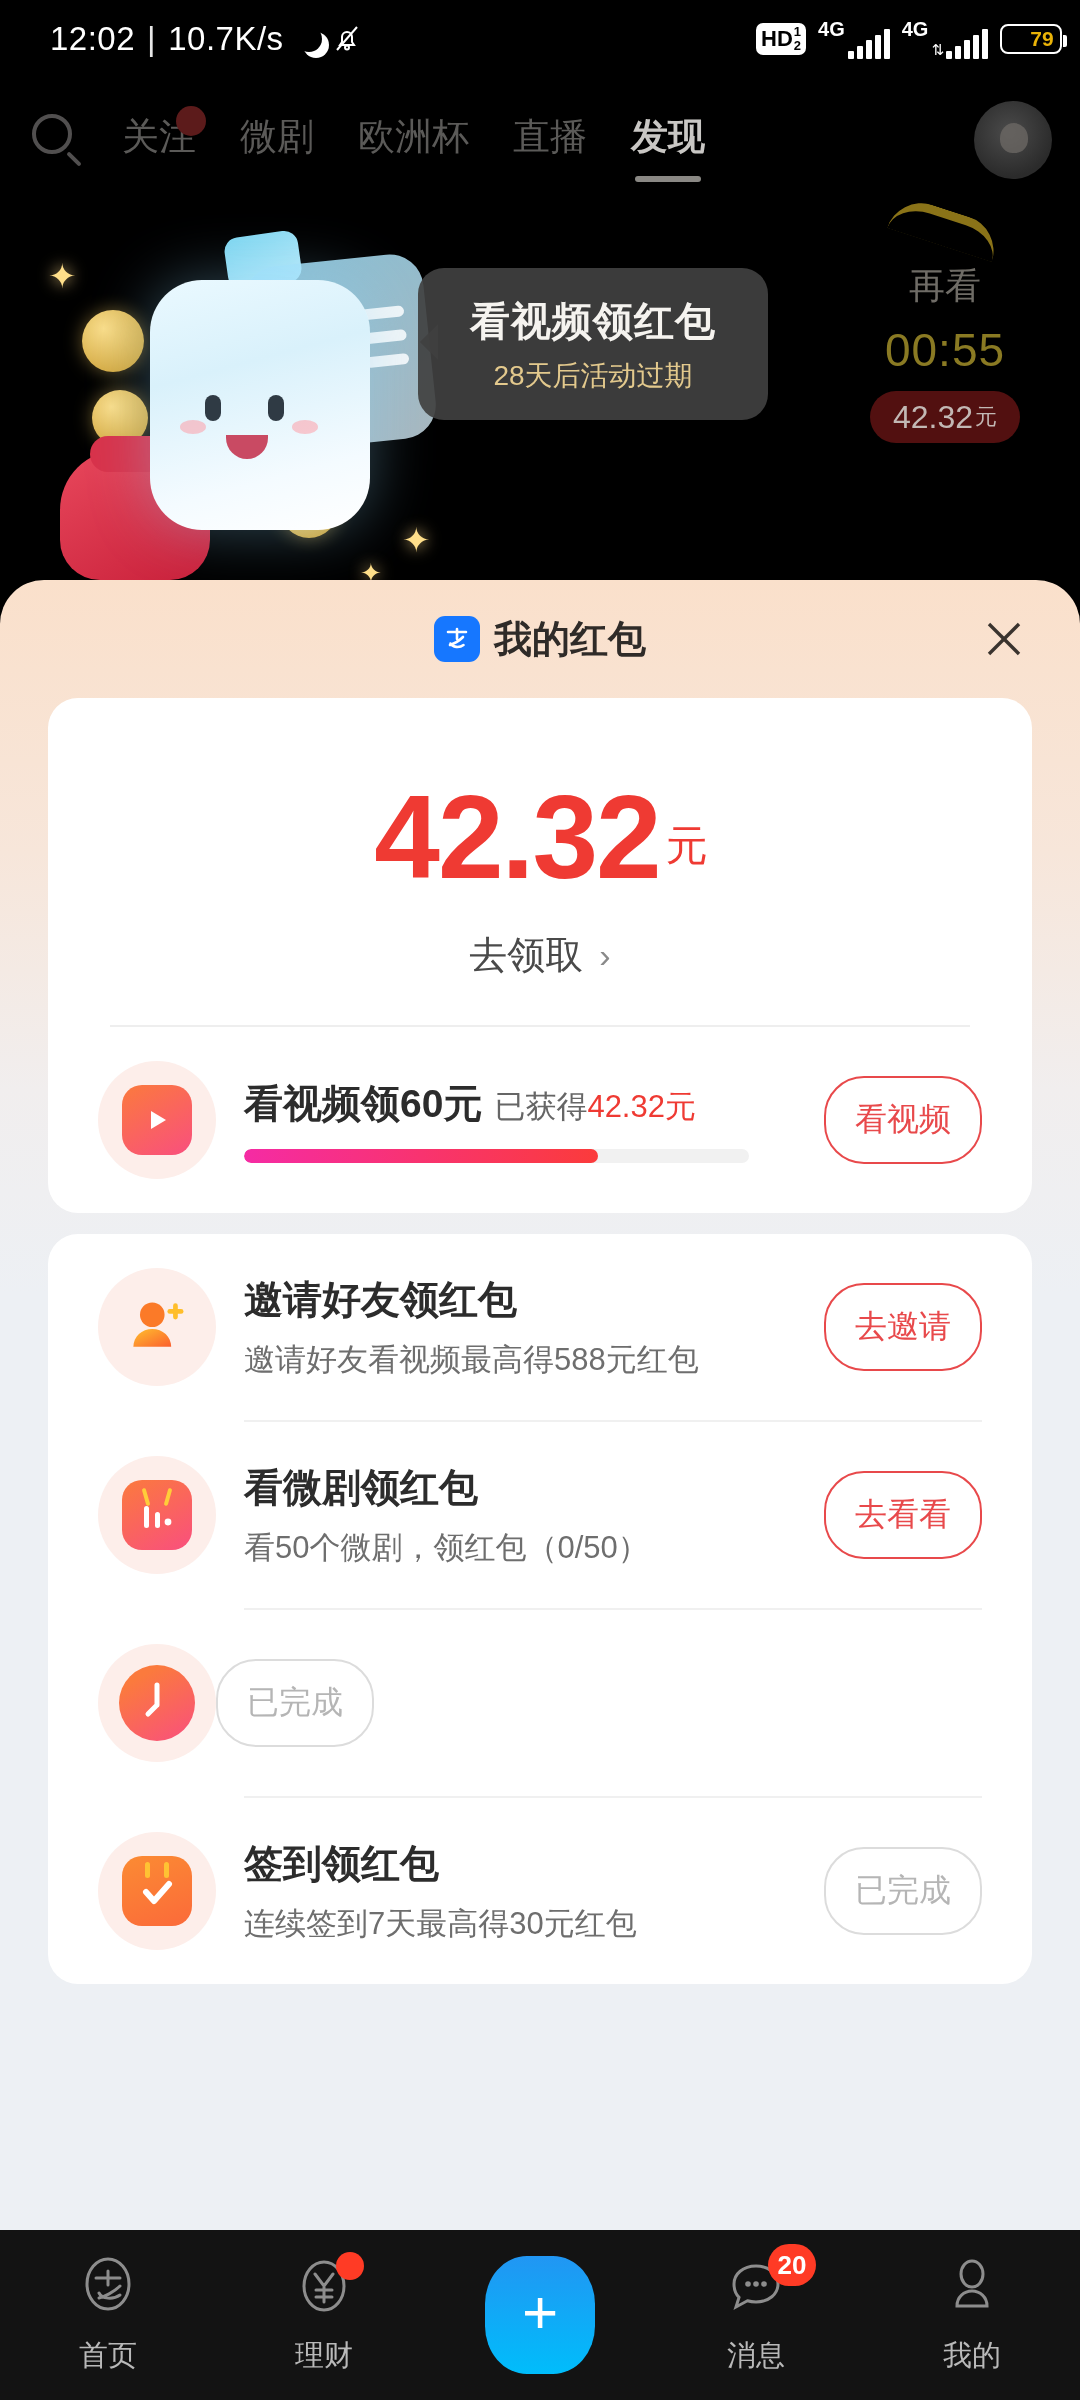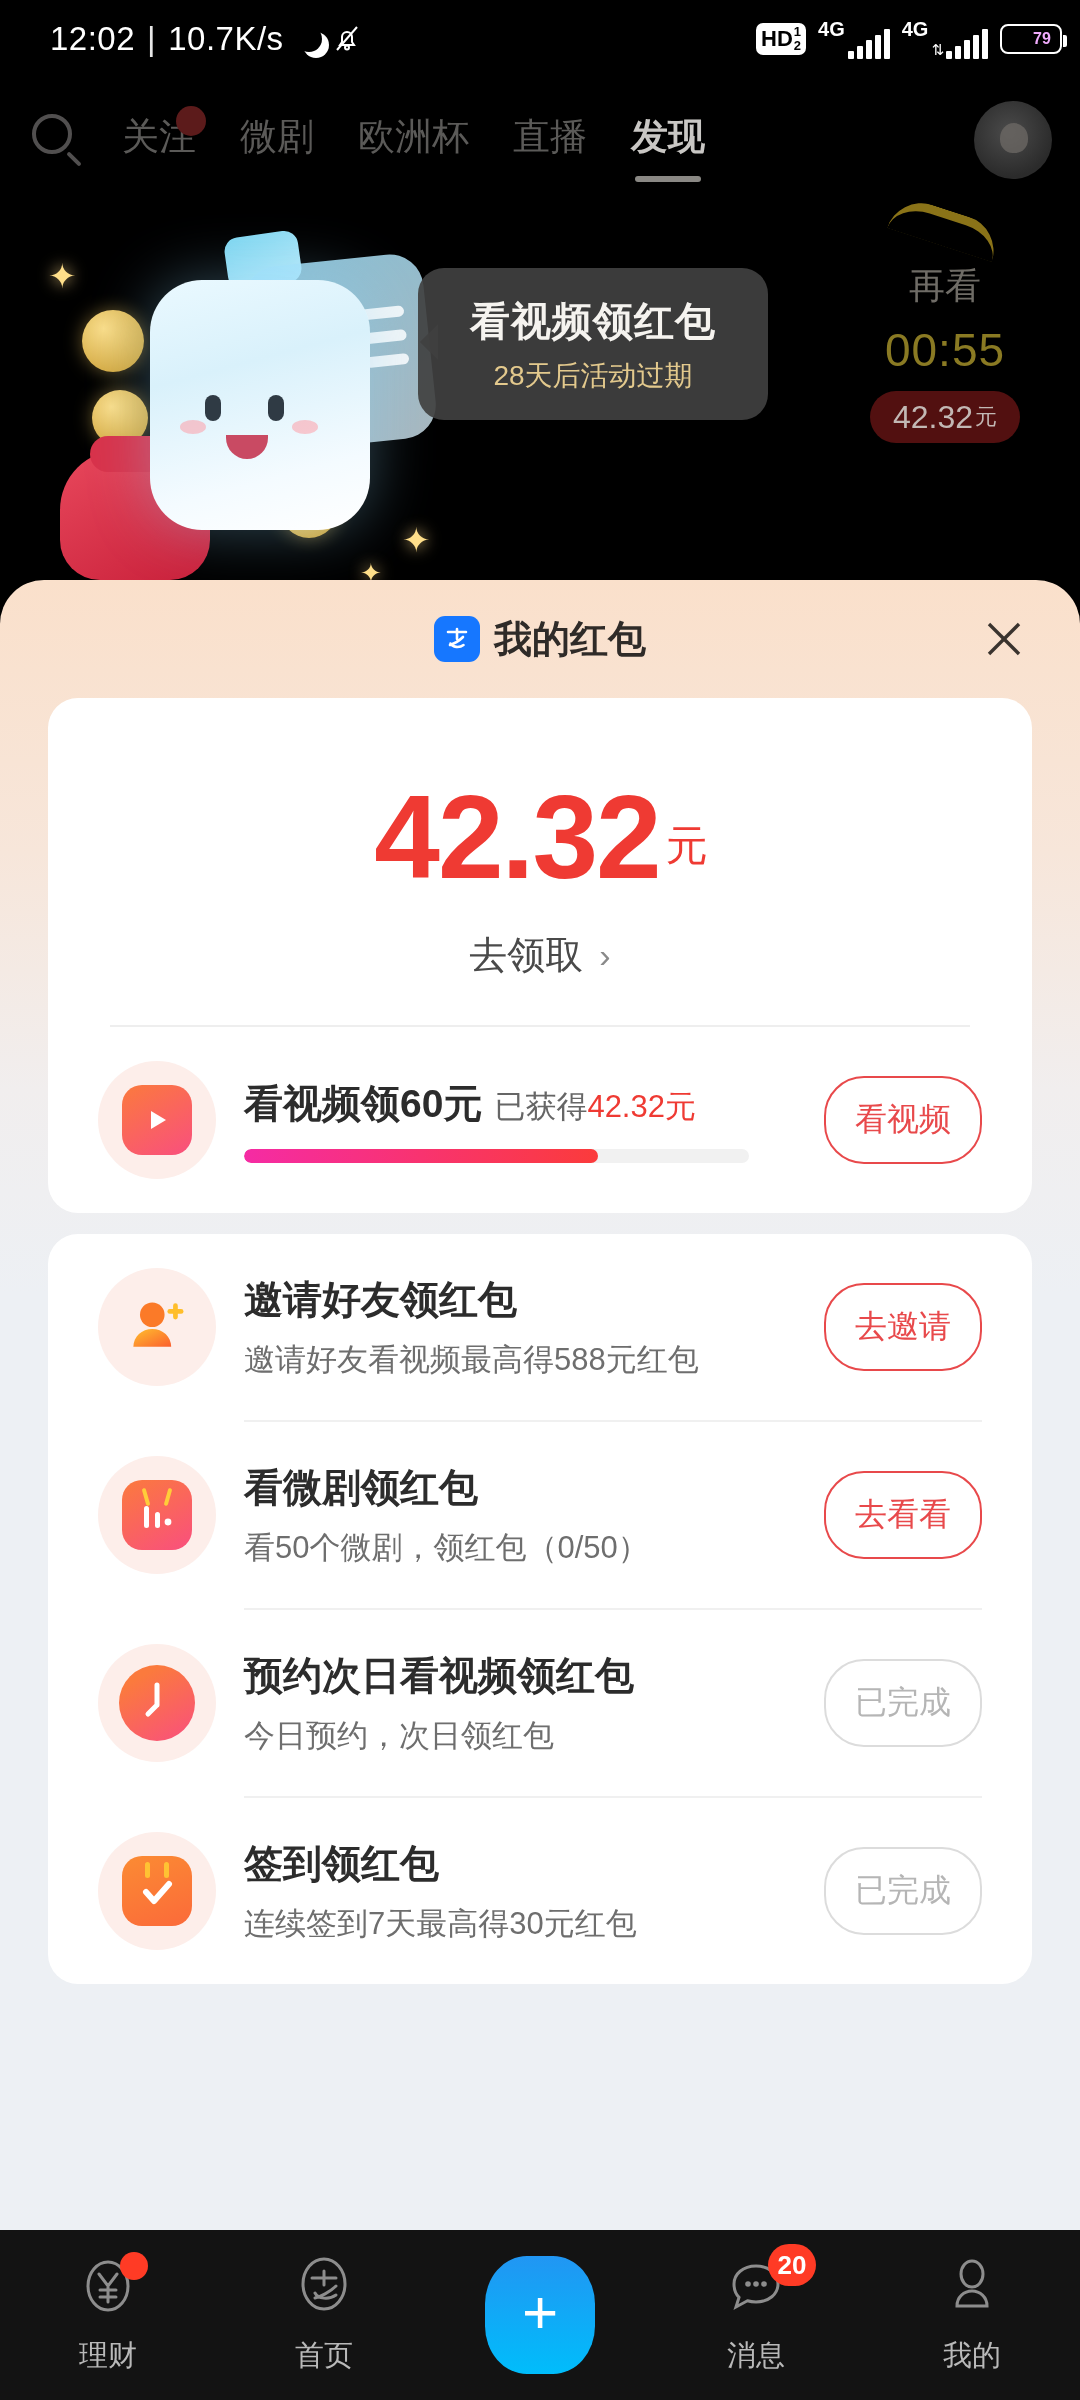--- a/index.html
+++ b/index.html
@@ -33,7 +33,7 @@
   .updown { font-size:15px; line-height:1; margin-bottom:2px; letter-spacing:-1px; }
   .batt { width:62px; height:30px; border:2px solid #fff; border-radius:8px; position:relative; display:flex; align-items:center; justify-content:center; }
   .batt:after { content:""; position:absolute; right:-7px; top:9px; width:4px; height:12px; background:#fff; border-radius:0 2px 2px 0; }
-  .batt span { font-size:16px; font-weight:700; color:#f0abfc;margin-left:22px; }
+  .batt span { font-size:21px; font-weight:700; color:#eab308;margin-left:22px; }
 
   
   .topnav { position:absolute; top:86px; left:0; width:1080px; height:108px; display:flex; align-items:center; padding:0 28px; }

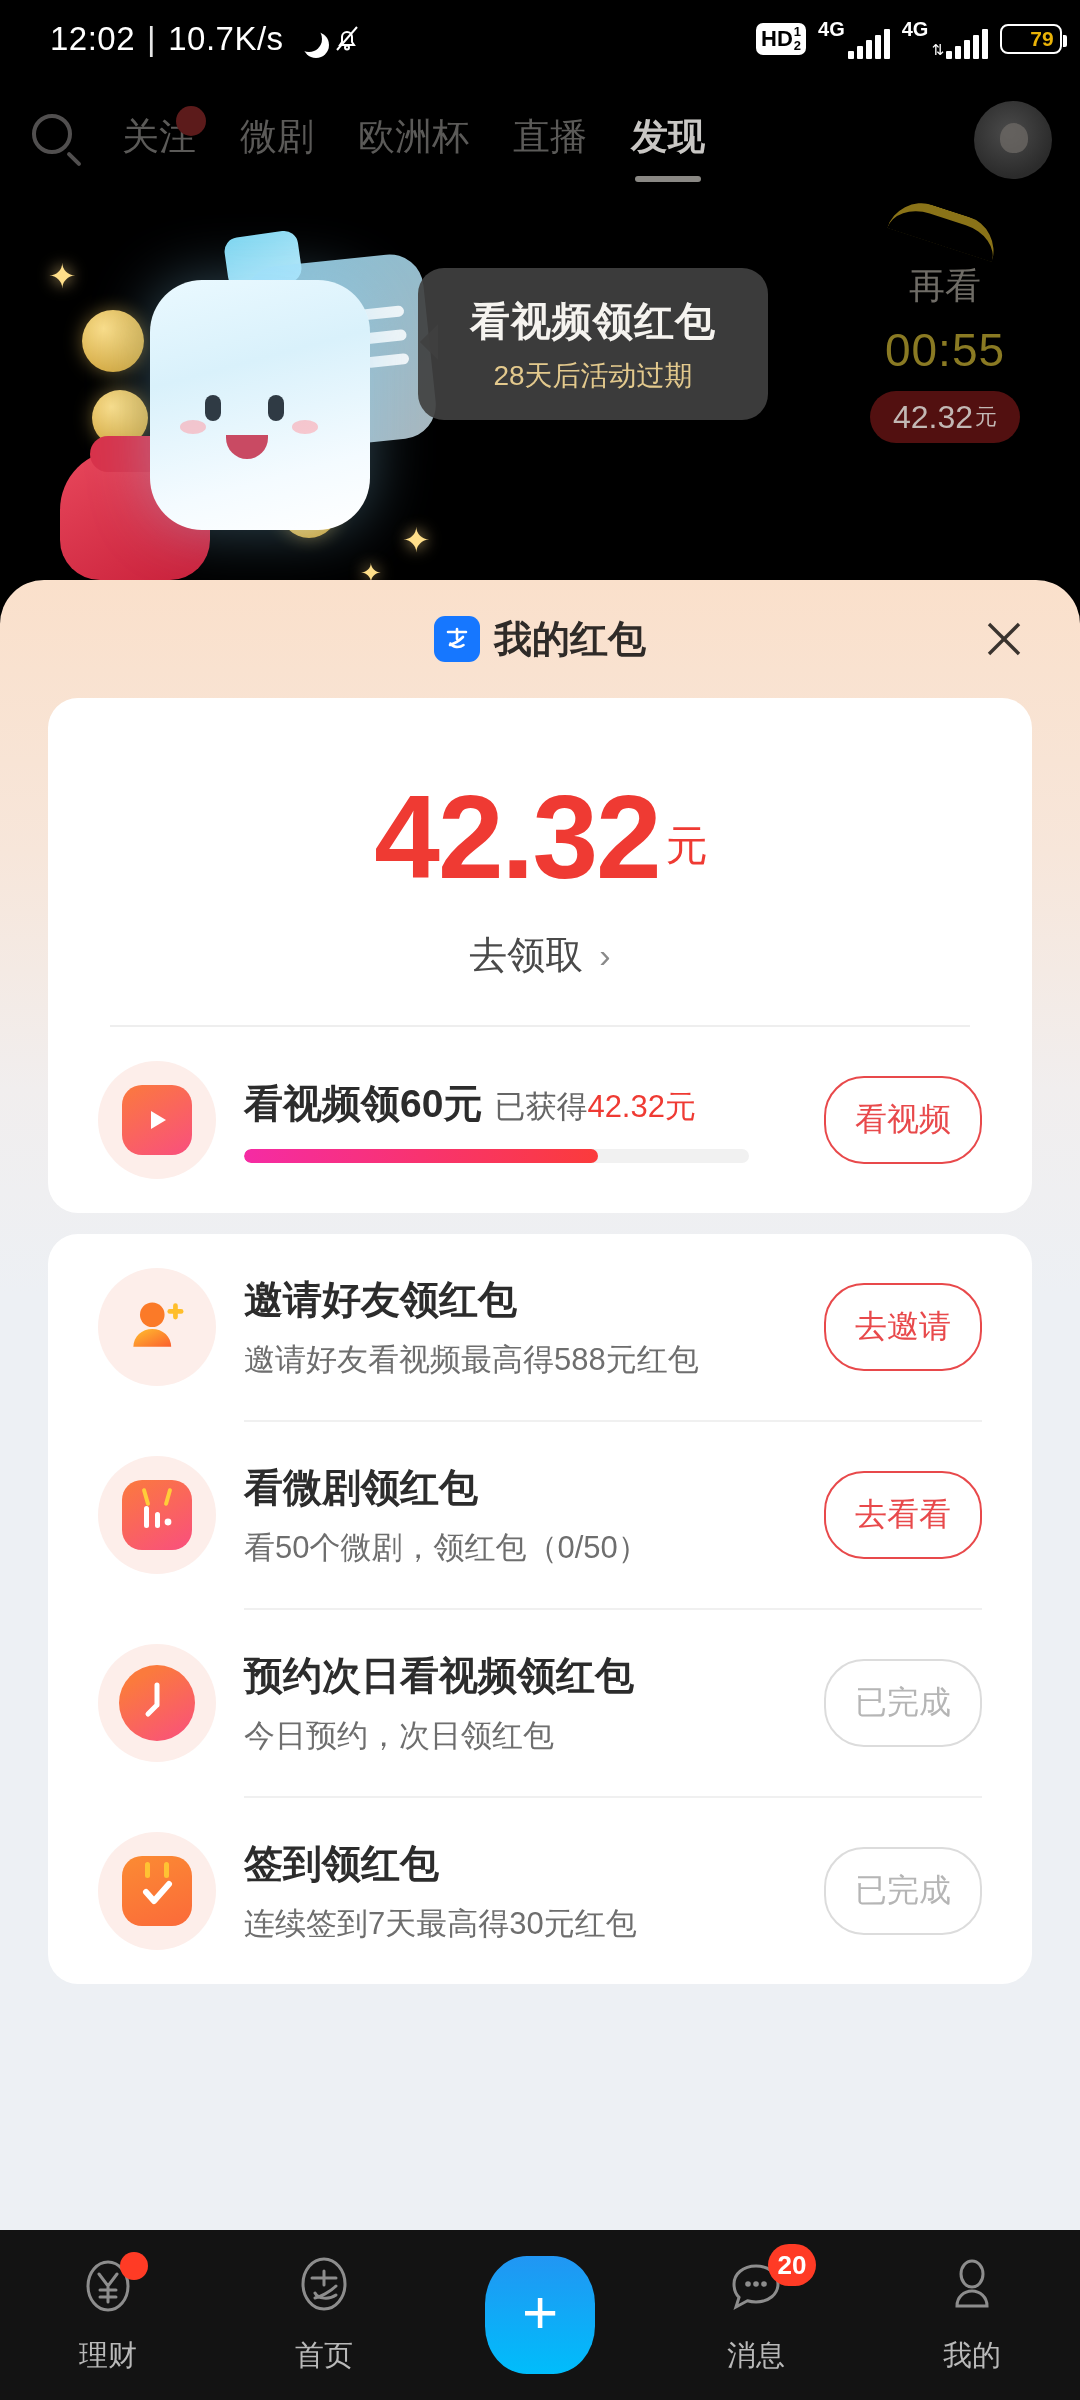--- a/index.html
+++ b/index.html
@@ -352,10 +352,6 @@
               </svg>
           </div>
         </div>
-        <div class="body">
-          <div class="r-title">预约次日看视频领红包</div>
-          <div class="r-desc">今日预约，次日领红包</div>
-        </div>
         <div class="btn done">已完成</div>
       </div>
       <div class="divider"></div>

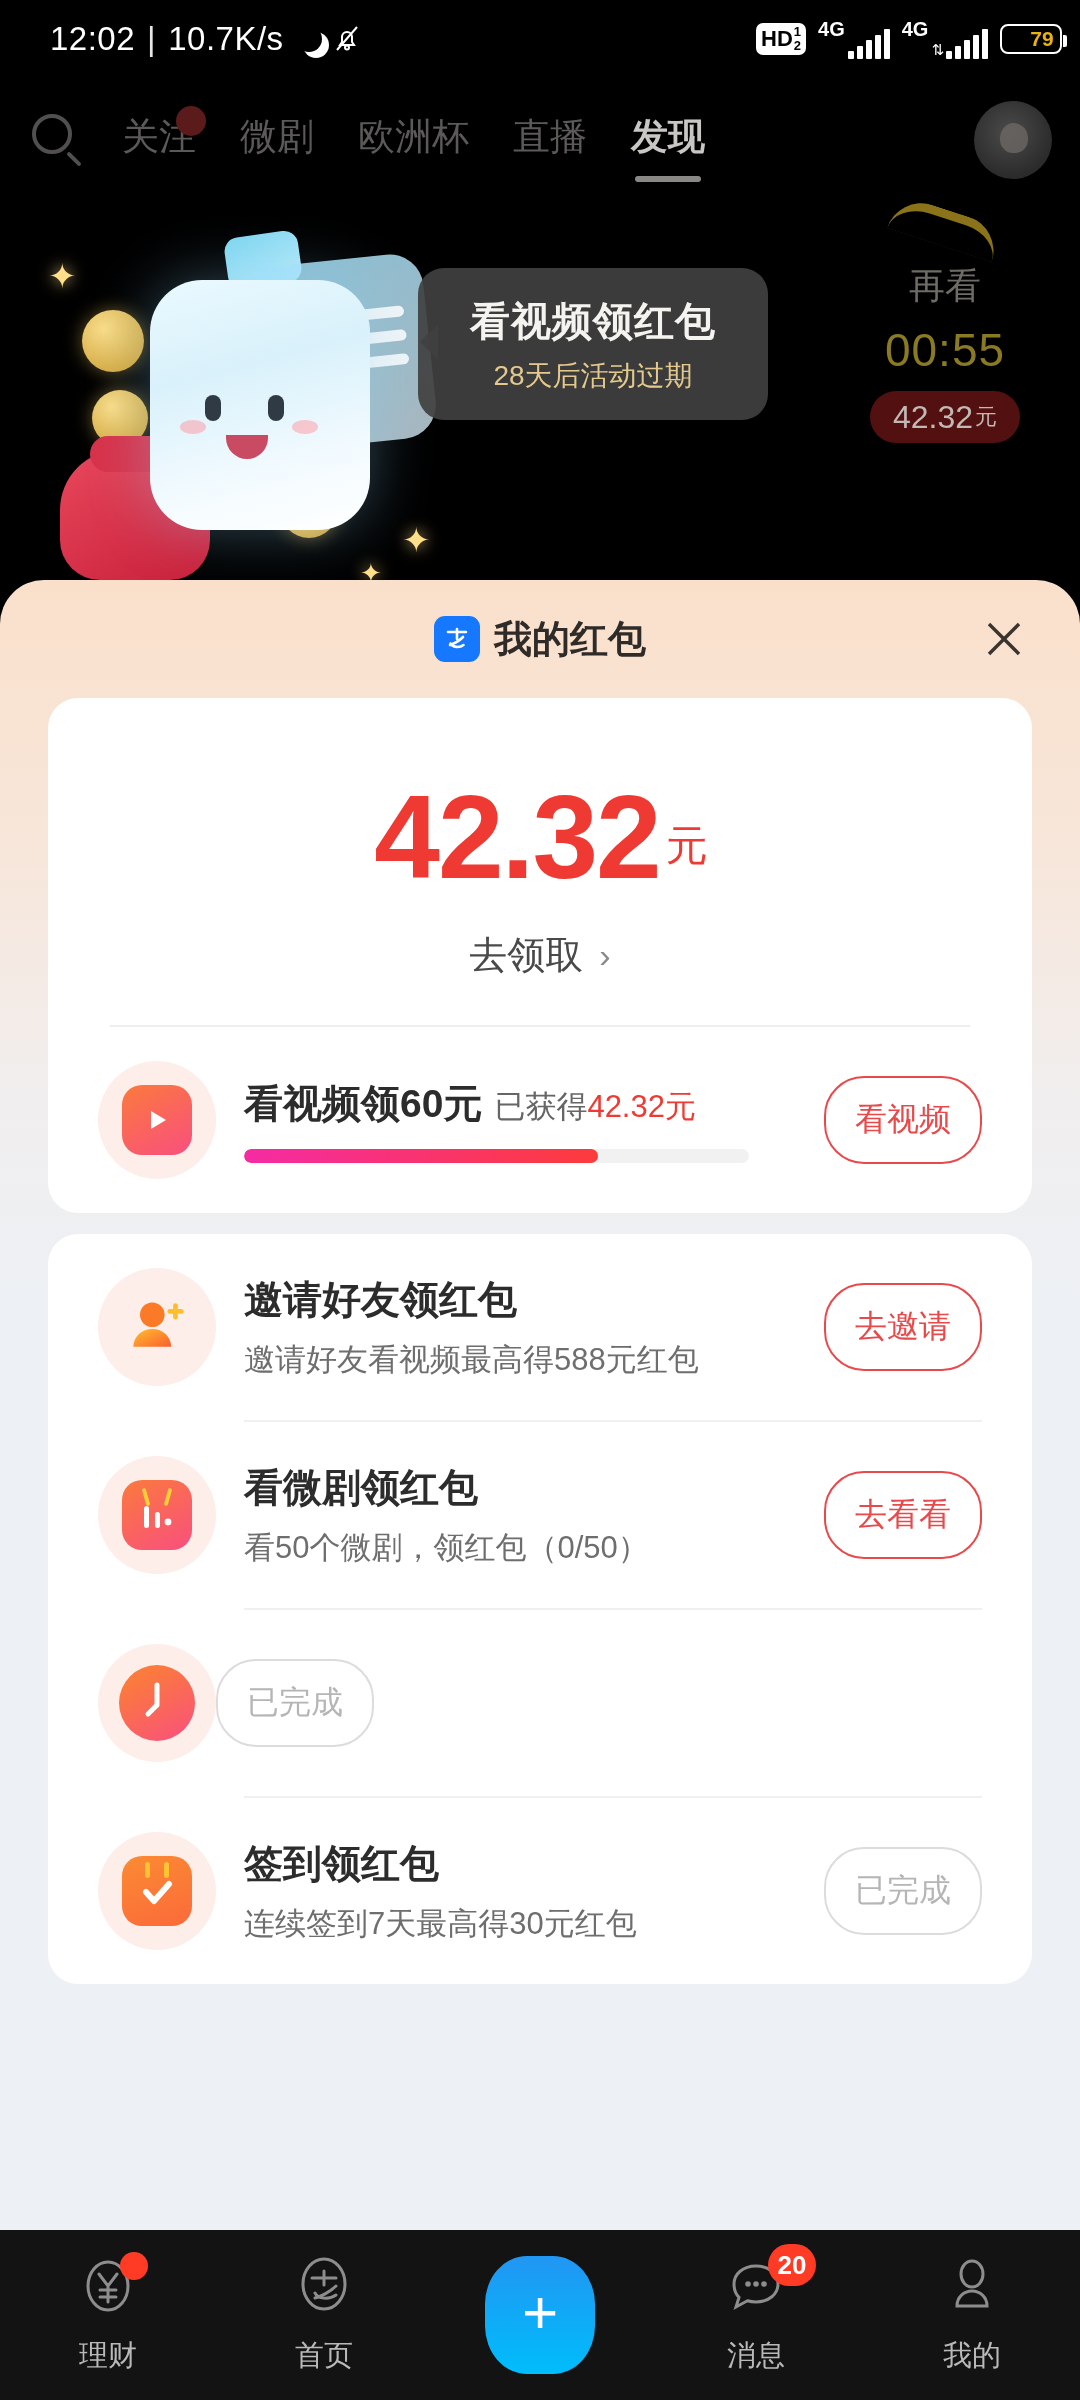--- a/index.html
+++ b/index.html
@@ -380,22 +380,22 @@
     <div class="bn">
       <div class="glyph">
         <svg width="68" height="68" viewBox="0 0 68 68">
-            <ellipse cx="34" cy="32" rx="20" ry="24" fill="none" stroke="#8d8d8d" stroke-width="3"></ellipse>
-            <path d="M25 20l9 12 9-12M34 32v16M26 36h16M26 43h16" stroke="#8d8d8d" stroke-width="3" fill="none" stroke-linecap="round"></path>
-          </svg>
-        <span class="reddot"></span>
-      </div>
-      <div class="lbl">理财</div>
+            <ellipse cx="34" cy="30" rx="21" ry="25" fill="none" stroke="#8d8d8d" stroke-width="3"></ellipse>
+            <path d="M22 24h24M34 17v14M25 44c5-1 15-6 21-12M25 39c3 6 14 7 21 2" stroke="#8d8d8d" stroke-width="3" fill="none" stroke-linecap="round"></path>
+          </svg>
+      </div>
+      <div class="lbl">首页</div>
     </div>
 
     <div class="bn">
       <div class="glyph">
         <svg width="68" height="68" viewBox="0 0 68 68">
-            <ellipse cx="34" cy="30" rx="21" ry="25" fill="none" stroke="#8d8d8d" stroke-width="3"></ellipse>
-            <path d="M22 24h24M34 17v14M25 44c5-1 15-6 21-12M25 39c3 6 14 7 21 2" stroke="#8d8d8d" stroke-width="3" fill="none" stroke-linecap="round"></path>
-          </svg>
-      </div>
-      <div class="lbl">首页</div>
+            <ellipse cx="34" cy="32" rx="20" ry="24" fill="none" stroke="#8d8d8d" stroke-width="3"></ellipse>
+            <path d="M25 20l9 12 9-12M34 32v16M26 36h16M26 43h16" stroke="#8d8d8d" stroke-width="3" fill="none" stroke-linecap="round"></path>
+          </svg>
+        <span class="reddot"></span>
+      </div>
+      <div class="lbl">理财</div>
     </div>
 
     <div class="bn">

